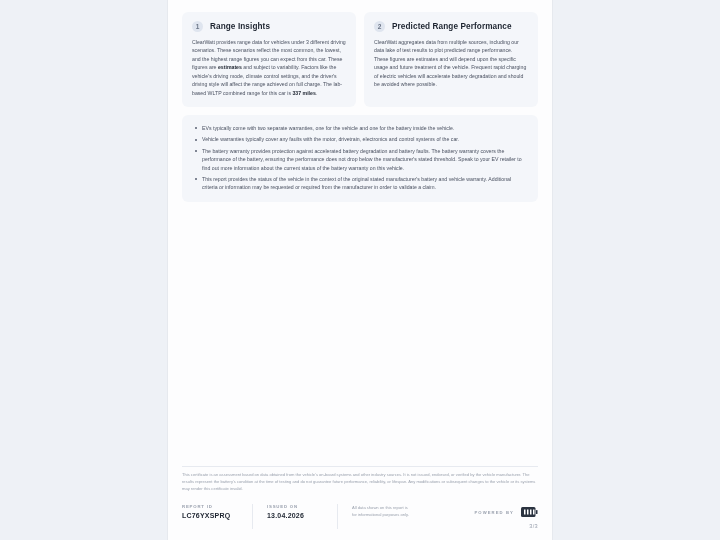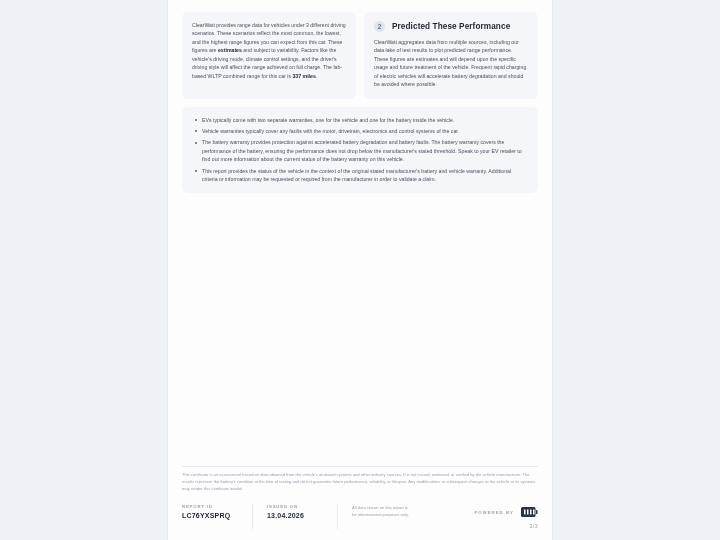--- a/index.html
+++ b/index.html
@@ -203,6 +203,10 @@
       <div class="row">
 
         <div class="card half">
+          <div class="card-head">
+            <div class="badge">1</div>
+            <div class="card-title">Range Insights</div>
+          </div>
           <div class="card-body"><span>ClearWatt provides range data for vehicles under 3 different driving scenarios. These scenarios reflect the most common, the lowest, and the highest range figures you can expect from this car. These figures are </span><b>estimates</b><span> and subject to variability. Factors like the vehicle's driving mode, climate control settings, and the driver's driving style will affect the range achieved on full charge. The lab-based WLTP combined range for this car is </span><b>337 miles</b><span>.</span></div>
         </div>
 

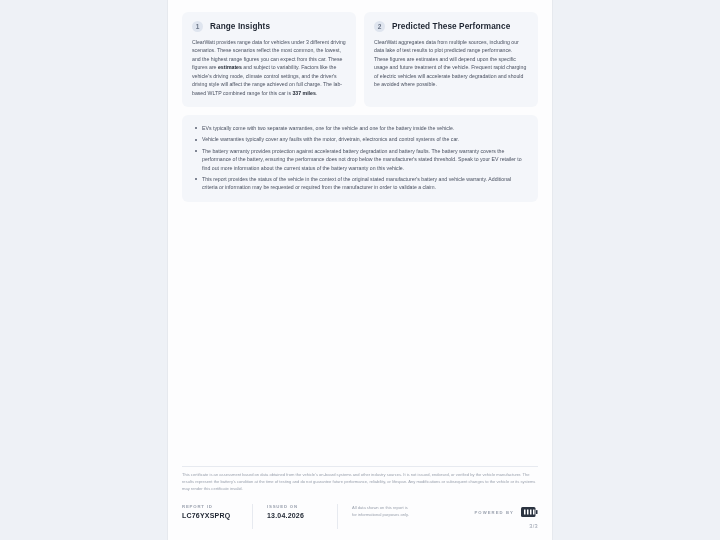--- a/index.html
+++ b/index.html
@@ -213,7 +213,7 @@
         <div class="card half">
           <div class="card-head">
             <div class="badge">2</div>
-            <div class="card-title">Predicted These Performance</div>
+            <div class="card-title">Predicted Range Performance</div>
           </div>
           <div class="card-body">ClearWatt aggregates data from multiple sources, including our data lake of test results to plot predicted range performance. These figures are estimates and will depend upon the specific usage and future treatment of the vehicle. Frequent rapid charging of electric vehicles will accelerate battery degradation and should be avoided where possible.</div>
         </div>

